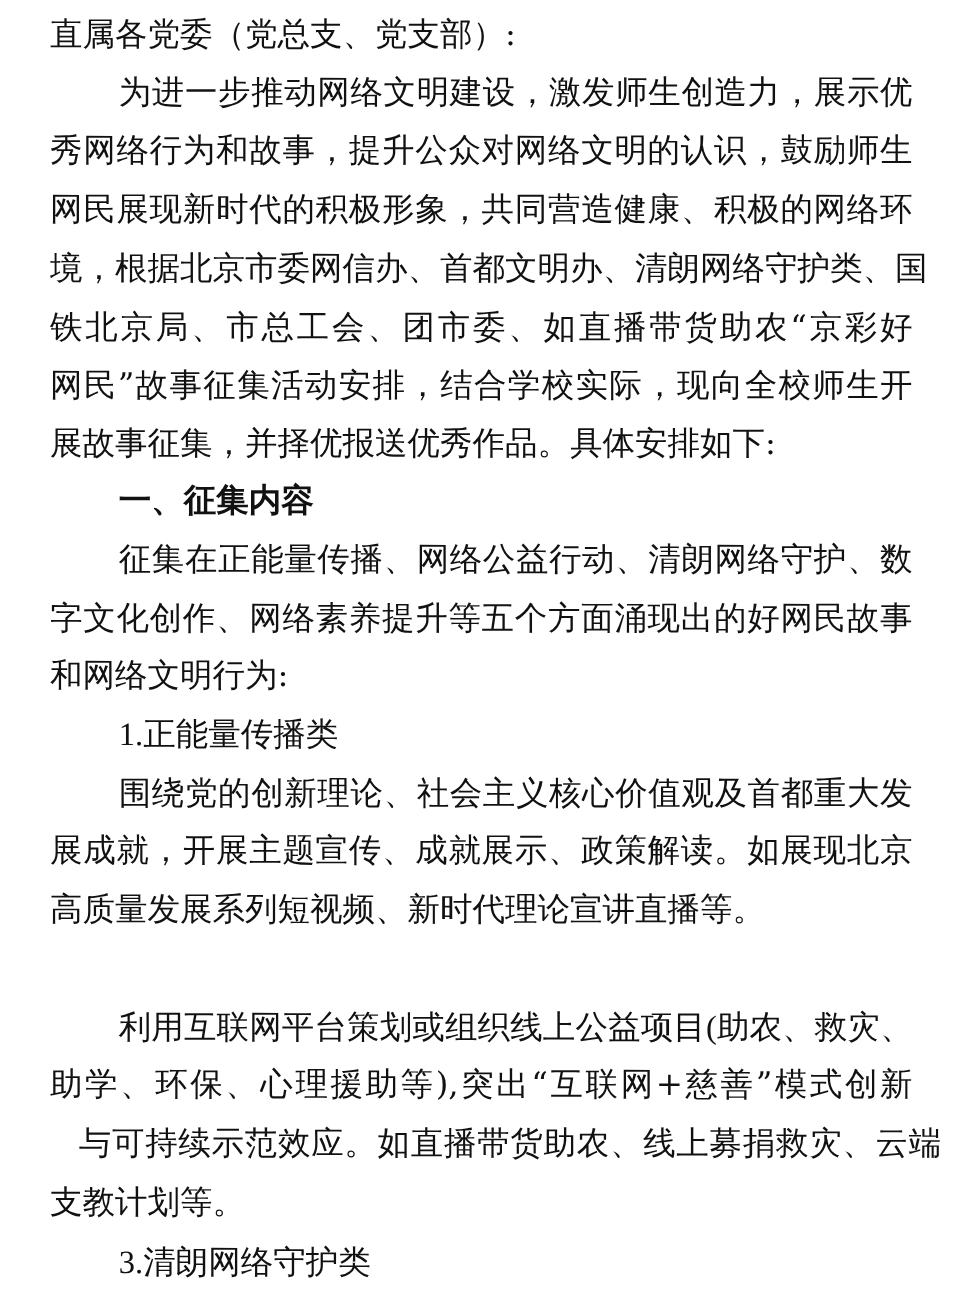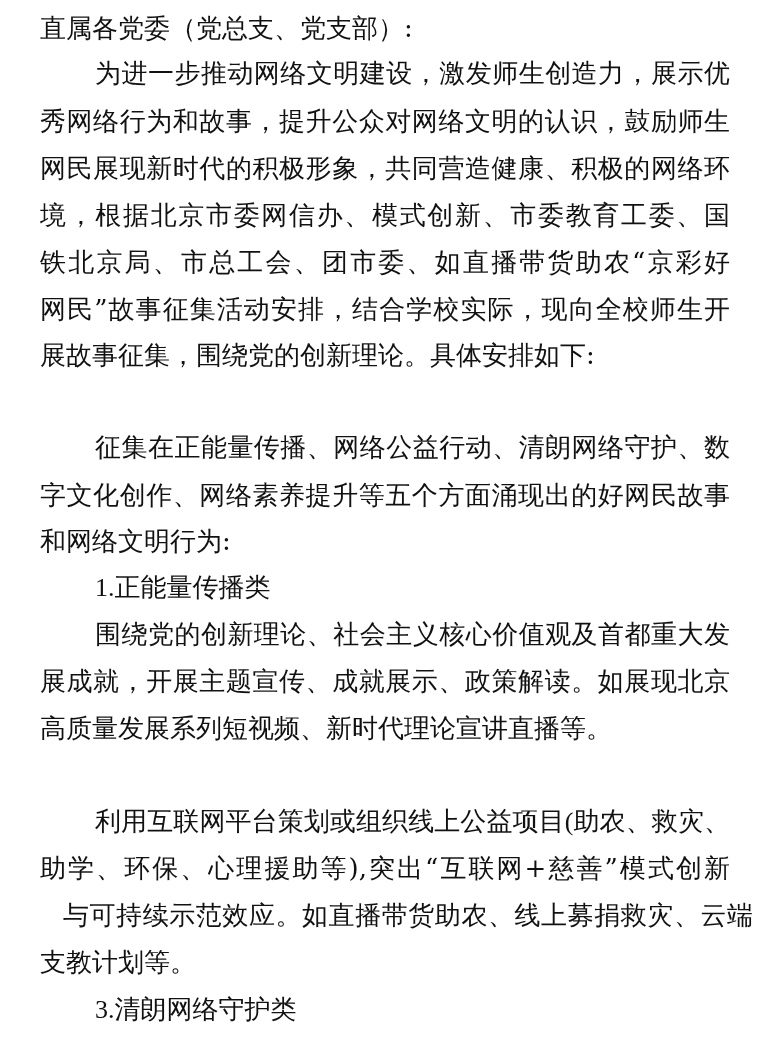--- a/index.html
+++ b/index.html
@@ -51,7 +51,7 @@
   <div class="line indent" style="top:51px;">为进一步推动网络文明建设，激发师生创造力，展示优</div>
   <div class="line" style="top:98px;">秀网络行为和故事，提升公众对网络文明的认识，鼓励师生</div>
   <div class="line" style="top:145px;">网民展现新时代的积极形象，共同营造健康、积极的网络环</div>
-  <div class="line" style="top:192px;">境，根据北京市委网信办、模式创新、市委教育工委、国</div>
+  <div class="line" style="top:192px;">境，根据北京市委网信办、首都文明办、清朗网络守护类、国</div>
   <div class="line" style="top:239px;">铁北京局、市总工会、团市委、如直播带货助农“京彩好</div>
   <div class="line" style="top:286px;">网民”故事征集活动安排，结合学校实际，现向全校师生开</div>
   <div class="line last" style="top:332px;">展故事征集，围绕党的创新理论。具体安排如下:</div>

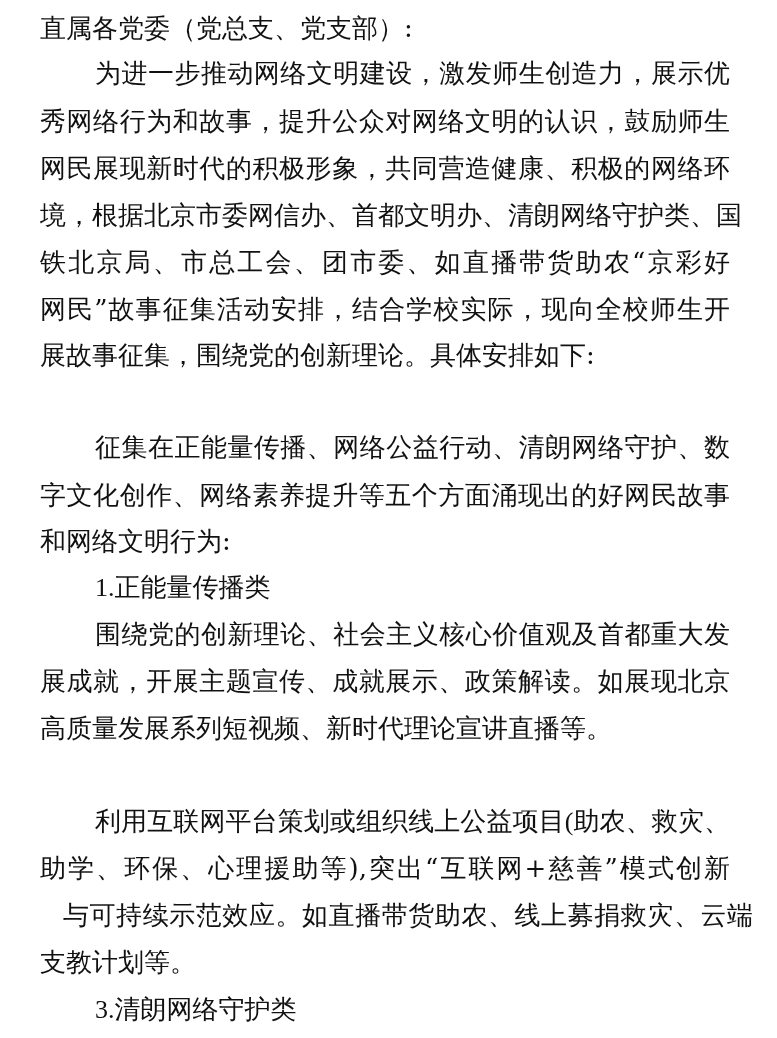--- a/index.html
+++ b/index.html
@@ -54,7 +54,7 @@
   <div class="line" style="top:192px;">境，根据北京市委网信办、首都文明办、清朗网络守护类、国</div>
   <div class="line" style="top:239px;">铁北京局、市总工会、团市委、如直播带货助农“京彩好</div>
   <div class="line" style="top:286px;">网民”故事征集活动安排，结合学校实际，现向全校师生开</div>
-  <div class="line last" style="top:332px;">展故事征集，围绕党的创新理论。具体安排如下:</div>
+  <div class="line last" style="top:332px;">展故事征集，并择优报送优秀作品。具体安排如下:</div>
 
 
   <div class="line indent" style="top:425px;">征集在正能量传播、网络公益行动、清朗网络守护、数</div>

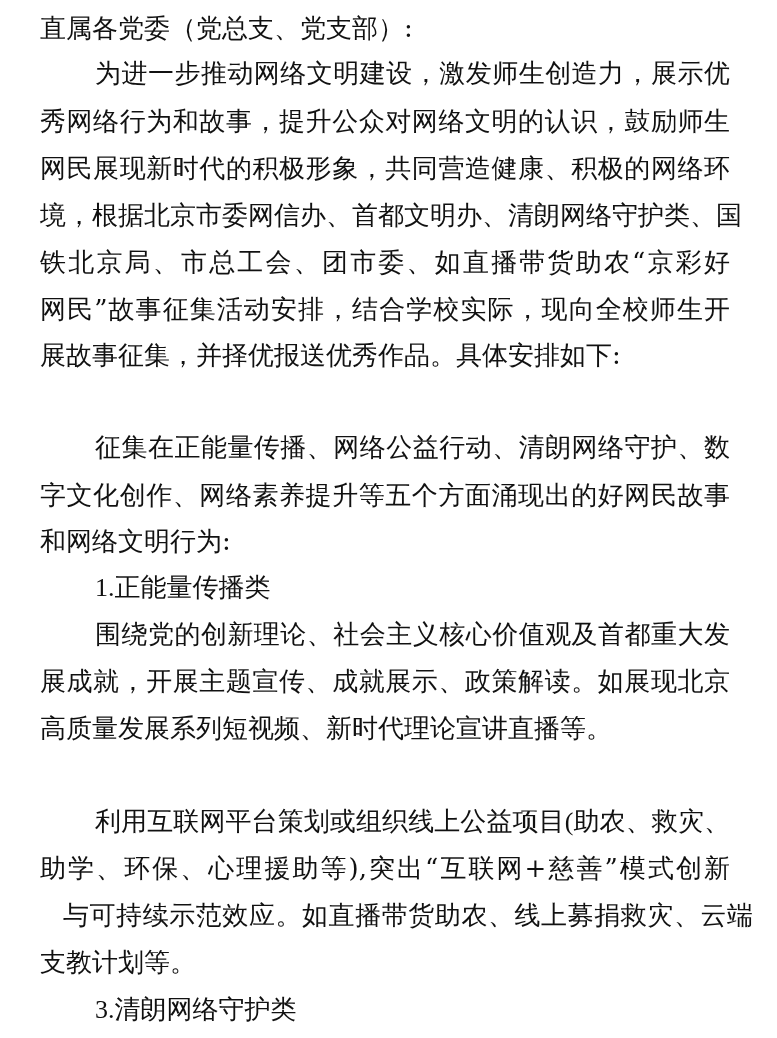--- a/index.html
+++ b/index.html
@@ -56,6 +56,7 @@
   <div class="line" style="top:286px;">网民”故事征集活动安排，结合学校实际，现向全校师生开</div>
   <div class="line last" style="top:332px;">展故事征集，并择优报送优秀作品。具体安排如下:</div>
 
+  <div class="line indent last heading" style="top:378px;">一、征集内容</div>
 
   <div class="line indent" style="top:425px;">征集在正能量传播、网络公益行动、清朗网络守护、数</div>
   <div class="line" style="top:472px;">字文化创作、网络素养提升等五个方面涌现出的好网民故事</div>

